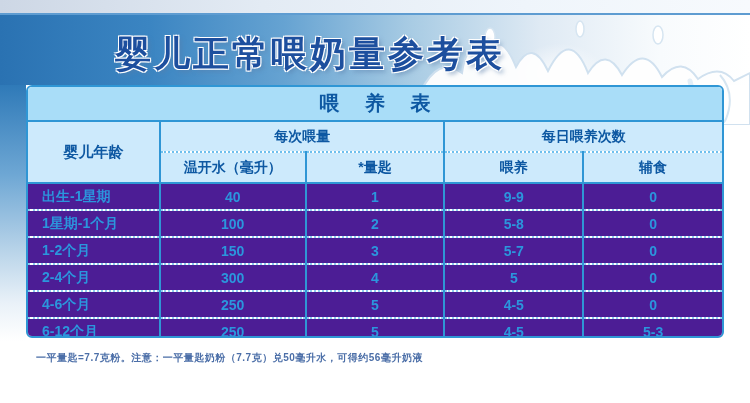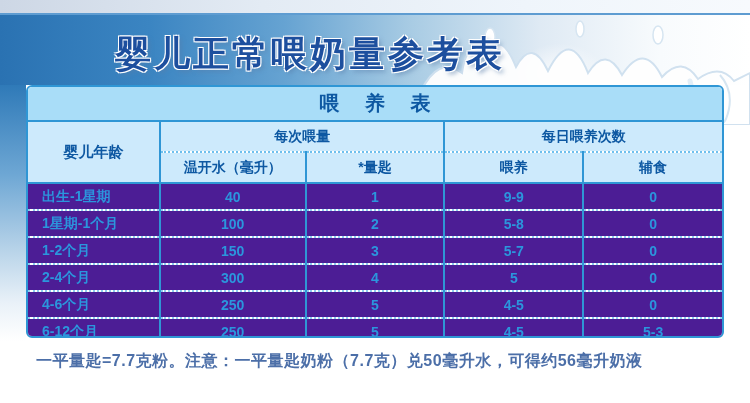--- a/index.html
+++ b/index.html
@@ -60,7 +60,7 @@
   
   .note{
     position:absolute;left:36px;top:351px;width:700px;
-    color:#4c6fa8;font-size:16px;font-weight:bold;letter-spacing:.5px;
+    color:#4c6fa8;font-size:10px;font-weight:bold;letter-spacing:.5px;
   }
 </style>
 </head>

